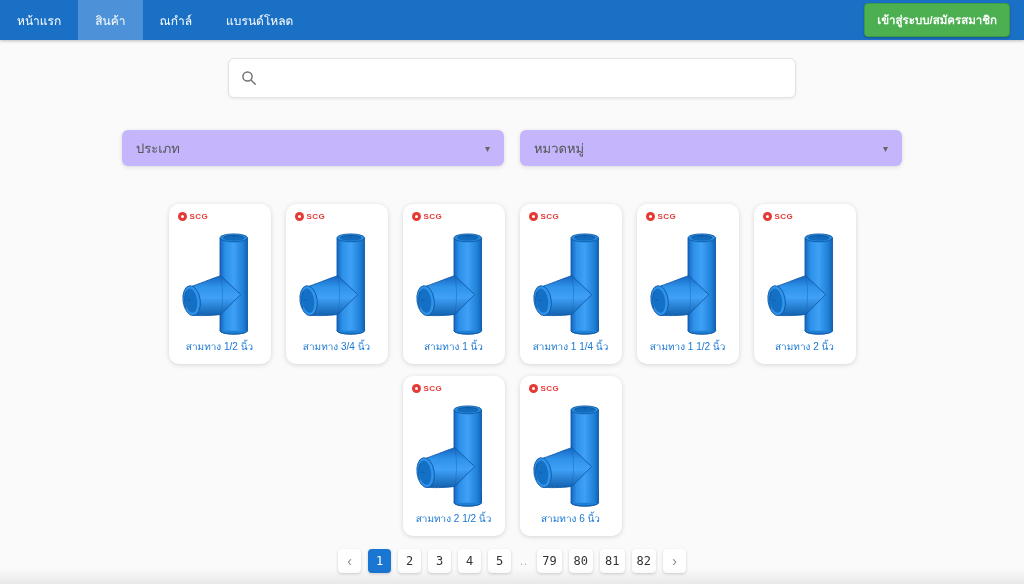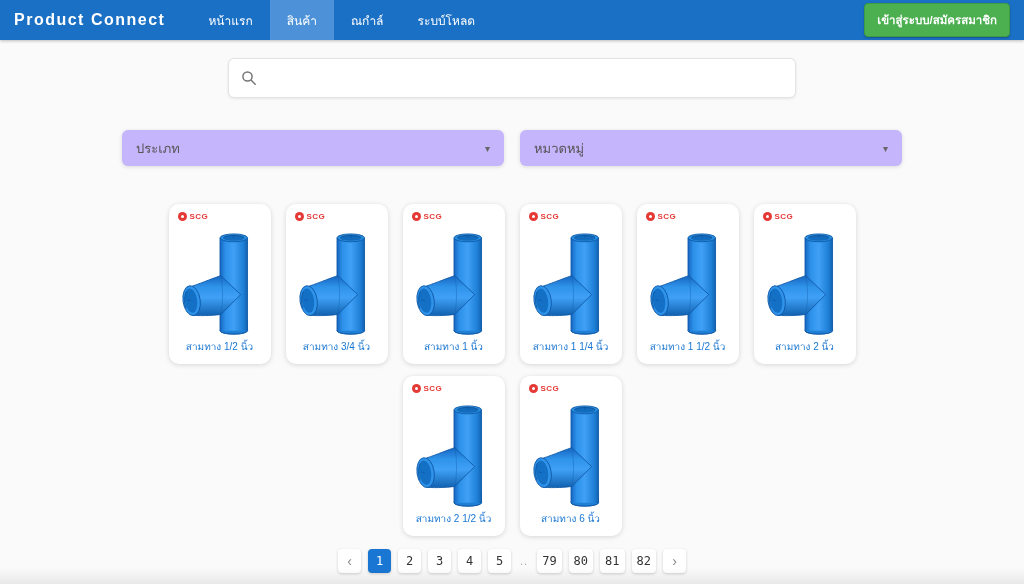--- a/index.html
+++ b/index.html
@@ -112,7 +112,6 @@
 <body>
 
 <div class="navbar">
-  <div class="brand">Product Connect</div>
   <div class="nav-items">
       <div class="nav-item">หน้าแรก</div>
       <div class="nav-item active">สินค้า</div>

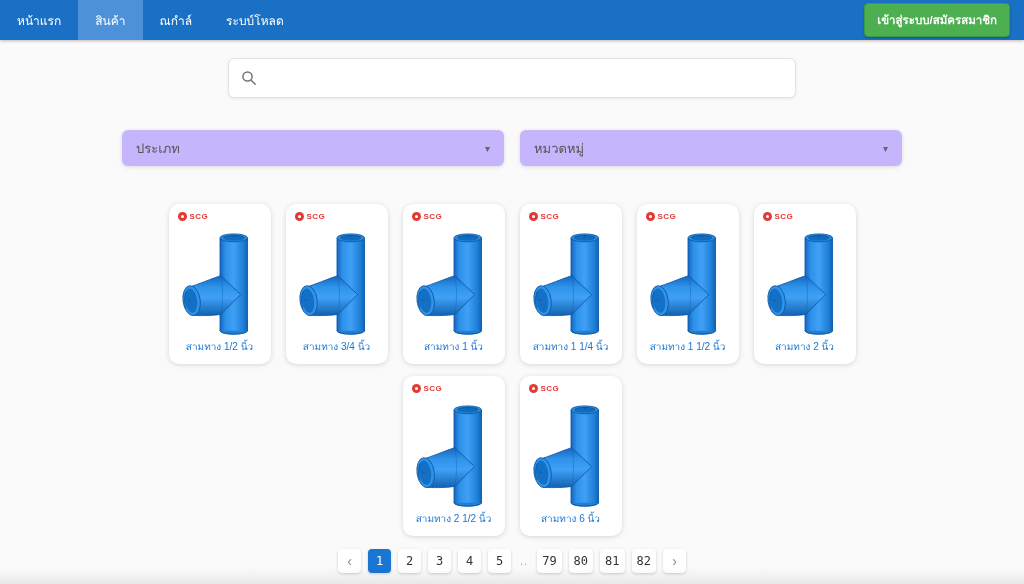--- a/index.html
+++ b/index.html
@@ -116,7 +116,7 @@
       <div class="nav-item">หน้าแรก</div>
       <div class="nav-item active">สินค้า</div>
       <div class="nav-item">ณกำล์</div>
-      <div class="nav-item">ระบบ์โหลด</div>
+      <div class="nav-item">แบรนด์โหลด</div>
     </div>
   <div class="nav-spacer"></div>
   <button class="login-btn">เข้าสู่ระบบ/สมัครสมาชิก</button>

